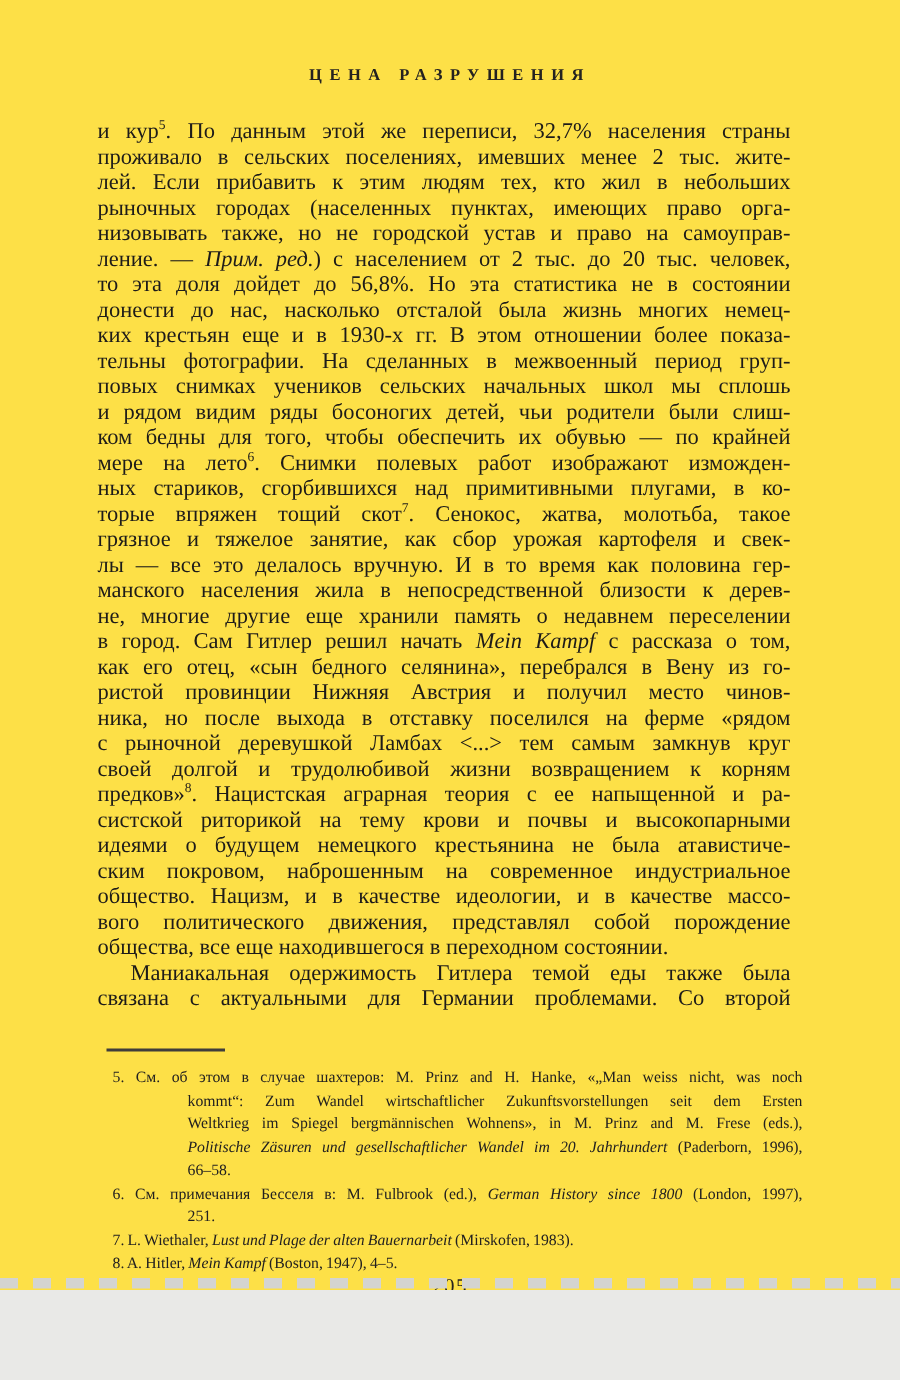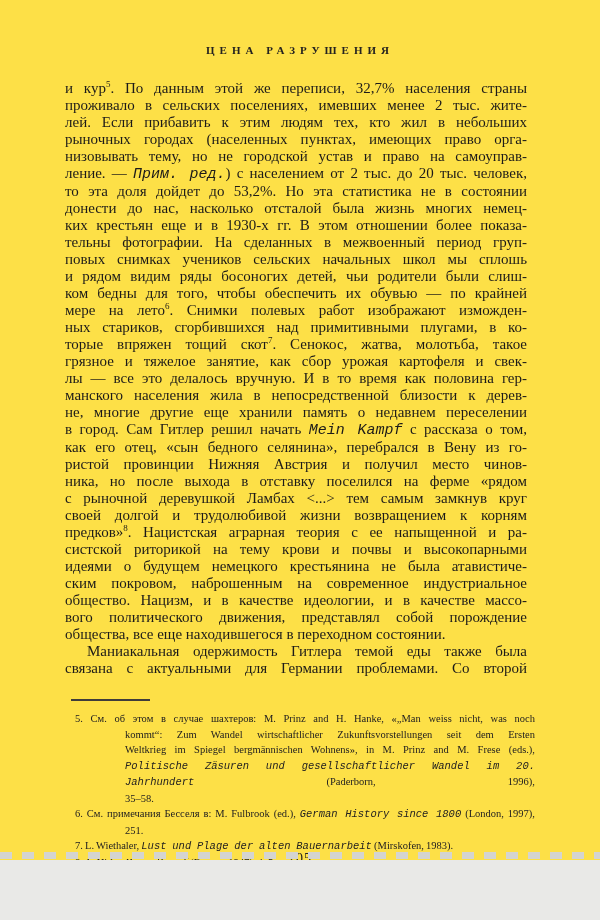--- a/index.html
+++ b/index.html
@@ -73,7 +73,7 @@
       <div class="tline"><span>проживало в сельских поселениях, имевших менее 2 тыс. жите-</span></div>
       <div class="tline"><span>лей. Если прибавить к этим людям тех, кто жил в небольших</span></div>
       <div class="tline"><span>рыночных городах (населенных пунктах, имеющих право орга-</span></div>
-      <div class="tline"><span>низовывать тему, но не городской устав и право на самоуправ-</span></div>
+      <div class="tline"><span>низовывать также, но не городской устав и право на самоуправ-</span></div>
       <div class="tline"><span>ление. — </span><span class="it">Прим. ред.</span><span>) с населением от 2 тыс. до 20 тыс. человек,</span></div>
       <div class="tline"><span>то эта доля дойдет до 53,2%. Но эта статистика не в состоянии</span></div>
       <div class="tline"><span>донести до нас, насколько отсталой была жизнь многих немец-</span></div>

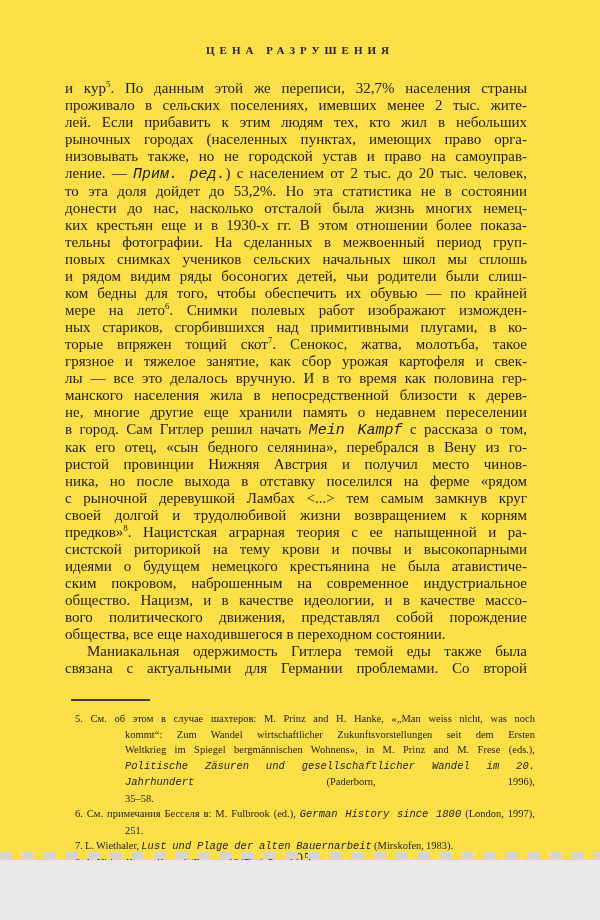--- a/index.html
+++ b/index.html
@@ -33,7 +33,7 @@
   }
   .tline.left { text-align:right; text-align-last:left; }
   .tline.pindent { padding-left:22px; }
-  .it { font-style:italic;font-family:Liberation Mono, monospace; }
+  .it { font-style:italic; }
   sup {
     font-size:60%;
     line-height:0;

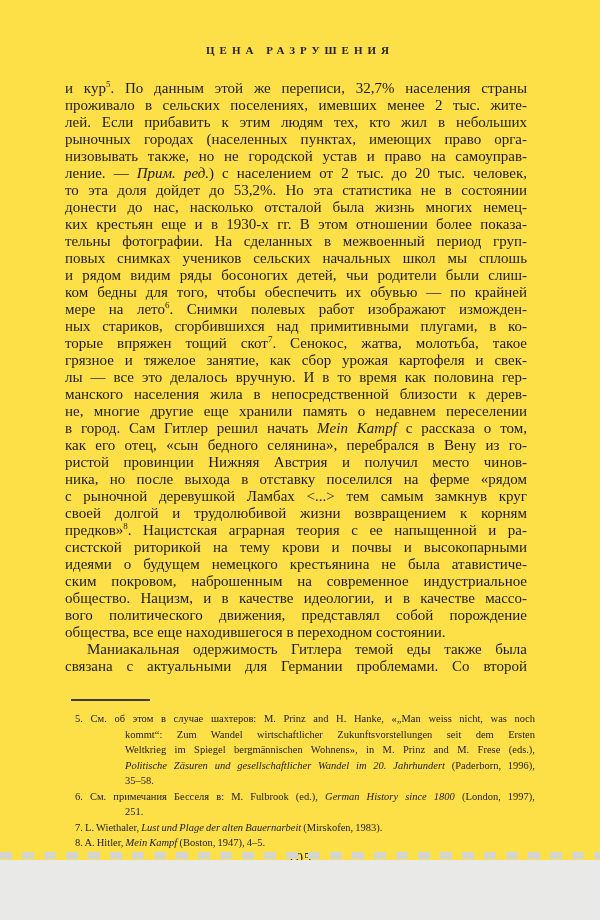--- a/index.html
+++ b/index.html
@@ -75,7 +75,7 @@
       <div class="tline"><span>рыночных городах (населенных пунктах, имеющих право орга-</span></div>
       <div class="tline"><span>низовывать также, но не городской устав и право на самоуправ-</span></div>
       <div class="tline"><span>ление. — </span><span class="it">Прим. ред.</span><span>) с населением от 2 тыс. до 20 тыс. человек,</span></div>
-      <div class="tline"><span>то эта доля дойдет до 53,2%. Но эта статистика не в состоянии</span></div>
+      <div class="tline"><span>то эта доля дойдет до 56,8%. Но эта статистика не в состоянии</span></div>
       <div class="tline"><span>донести до нас, насколько отсталой была жизнь многих немец-</span></div>
       <div class="tline"><span>ких крестьян еще и в 1930-х гг. В этом отношении более показа-</span></div>
       <div class="tline"><span>тельны фотографии. На сделанных в межвоенный период груп-</span></div>

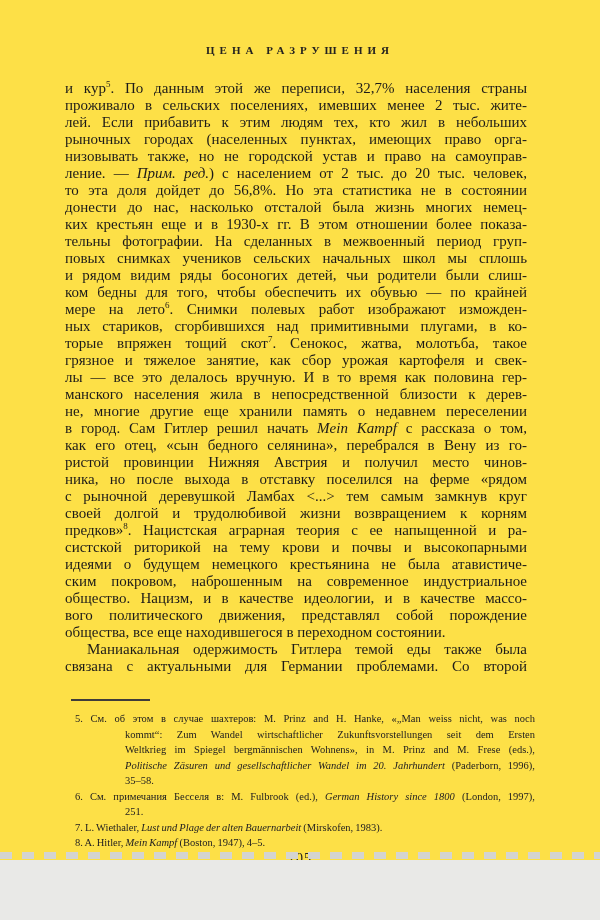--- a/index.html
+++ b/index.html
@@ -113,7 +113,7 @@
       <div class="tline cont"><span>kommt“: Zum Wandel wirtschaftlicher Zukunftsvorstellungen seit dem Ersten</span></div>
       <div class="tline cont"><span>Weltkrieg im Spiegel bergmännischen Wohnens», in M. Prinz and M. Frese (eds.),</span></div>
       <div class="tline cont"><span class="it">Politische Zäsuren und gesellschaftlicher Wandel im 20. Jahrhundert</span><span> (Paderborn, 1996),</span></div>
-      <div class="tline left cont"><span>35–58.</span></div>
+      <div class="tline left cont"><span>66–58.</span></div>
       <div class="tline"><span>6. См. примечания Бесселя в: M. Fulbrook (ed.), </span><span class="it">German History since 1800</span><span> (London, 1997),</span></div>
       <div class="tline left cont"><span>251.</span></div>
       <div class="tline left"><span>7. L. Wiethaler, </span><span class="it">Lust und Plage der alten Bauernarbeit</span><span> (Mirskofen, 1983).</span></div>

